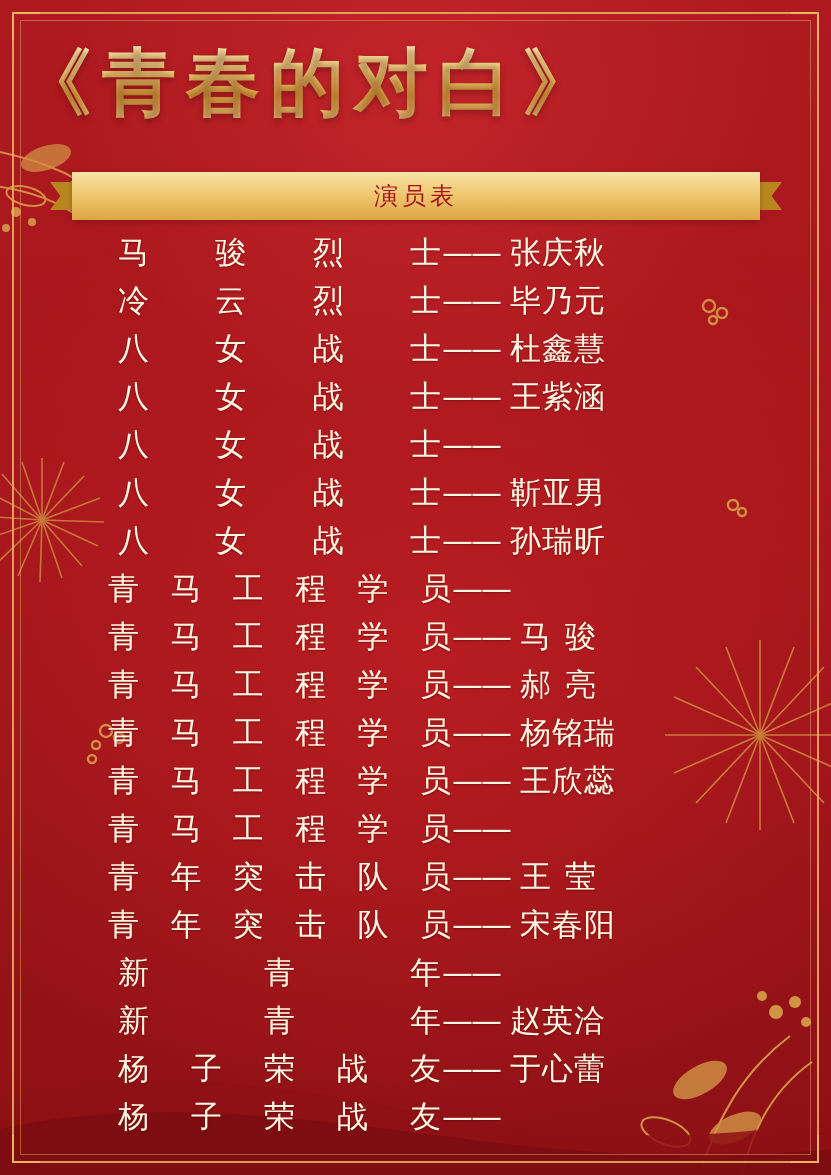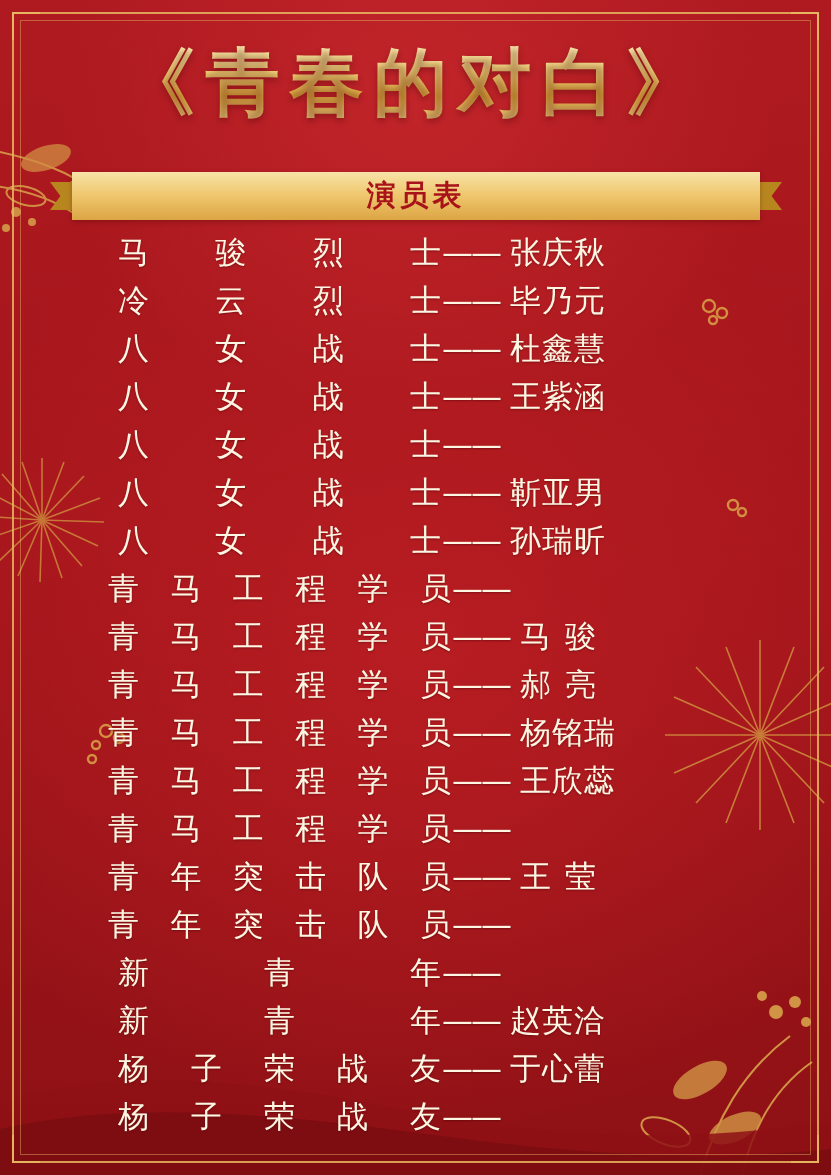--- a/index.html
+++ b/index.html
@@ -60,7 +60,8 @@
     position: absolute;
     top: 34px;
     left: 0; right: 0;
-    text-align: center;
+    text-align: left;
+    padding-left: 12px;
   }
   .title {
     display: inline-block;

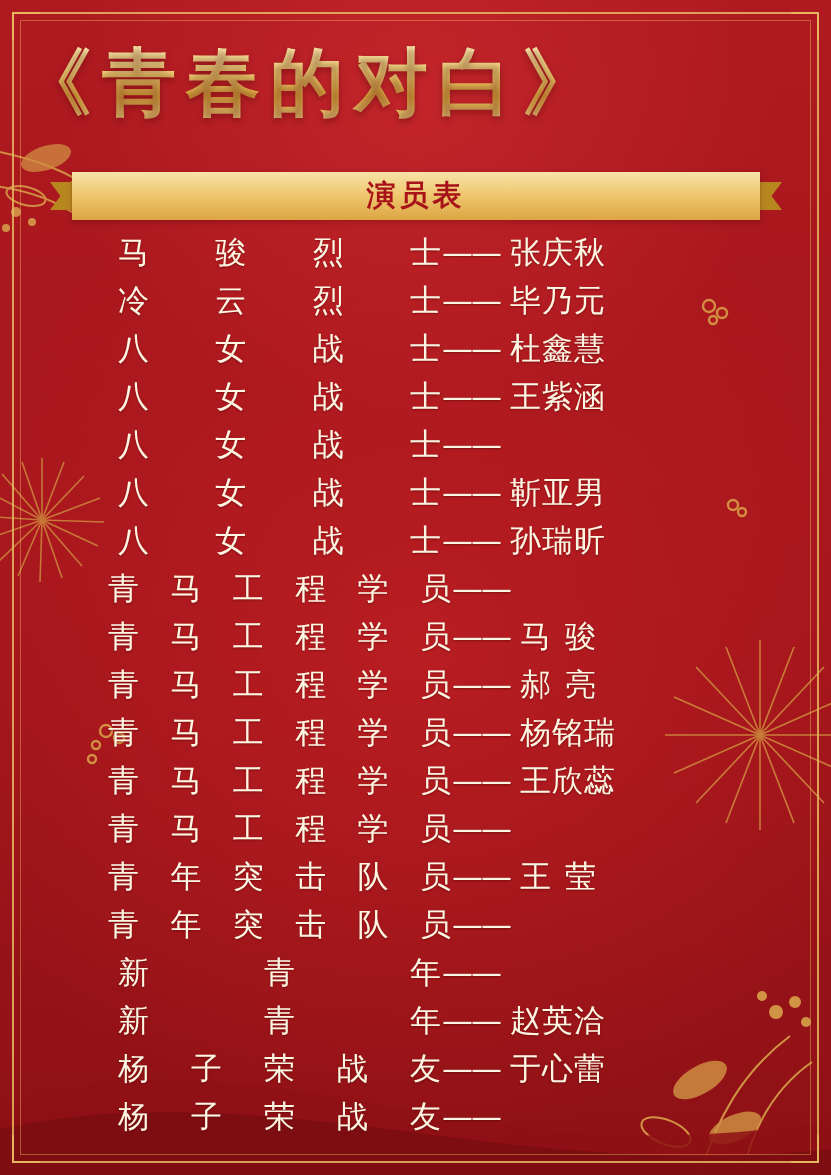--- a/index.html
+++ b/index.html
@@ -98,8 +98,8 @@
     display: flex;
     align-items: center;
     justify-content: center;
-    font-size: 29px;
-    font-weight: bold;
+    font-size: 24px;
+    font-weight: normal;
     letter-spacing: 4px;
     color: #a8131a;
     font-family: "DejaVu Sans", "Liberation Sans", sans-serif;

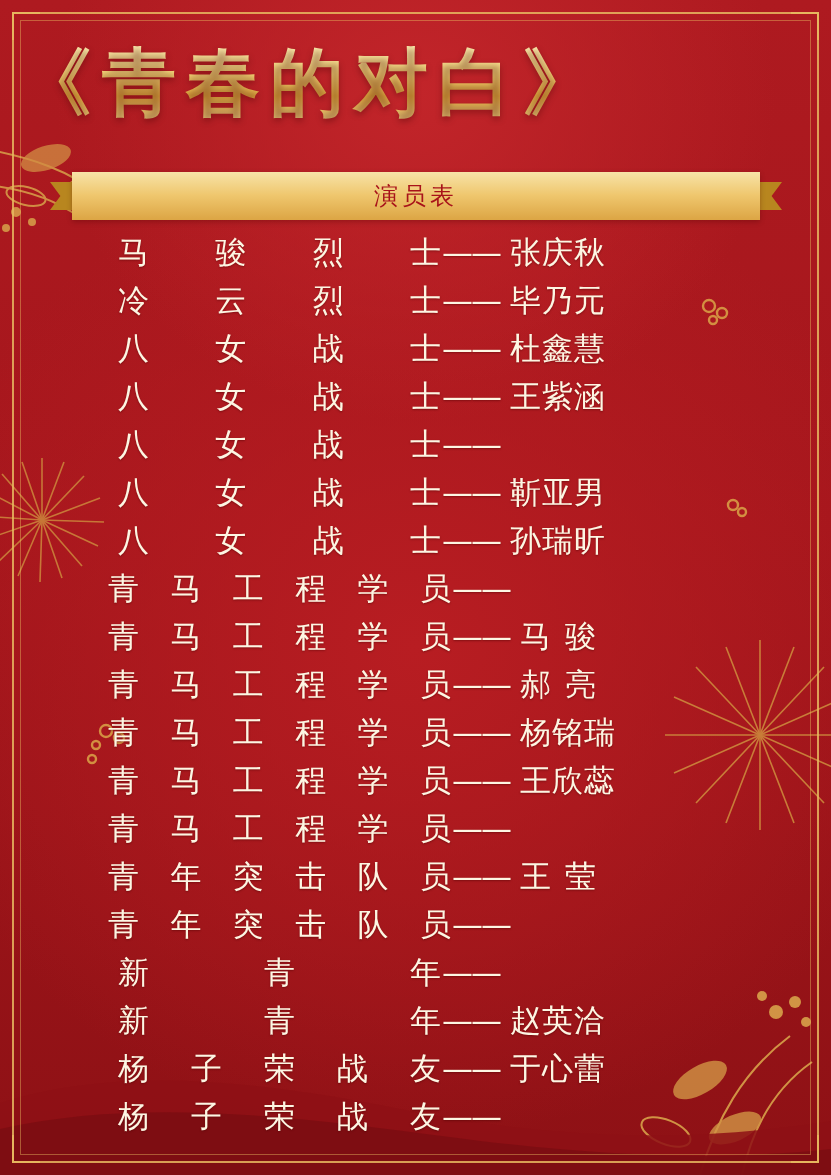--- a/index.html
+++ b/index.html
@@ -426,6 +426,7 @@
           <span>员</span>
         </div>
         <div class="dashes">——</div>
+        <div class="actor">宋春阳</div>
       </div>
       <div class="cast-row">
         <div class="role">

